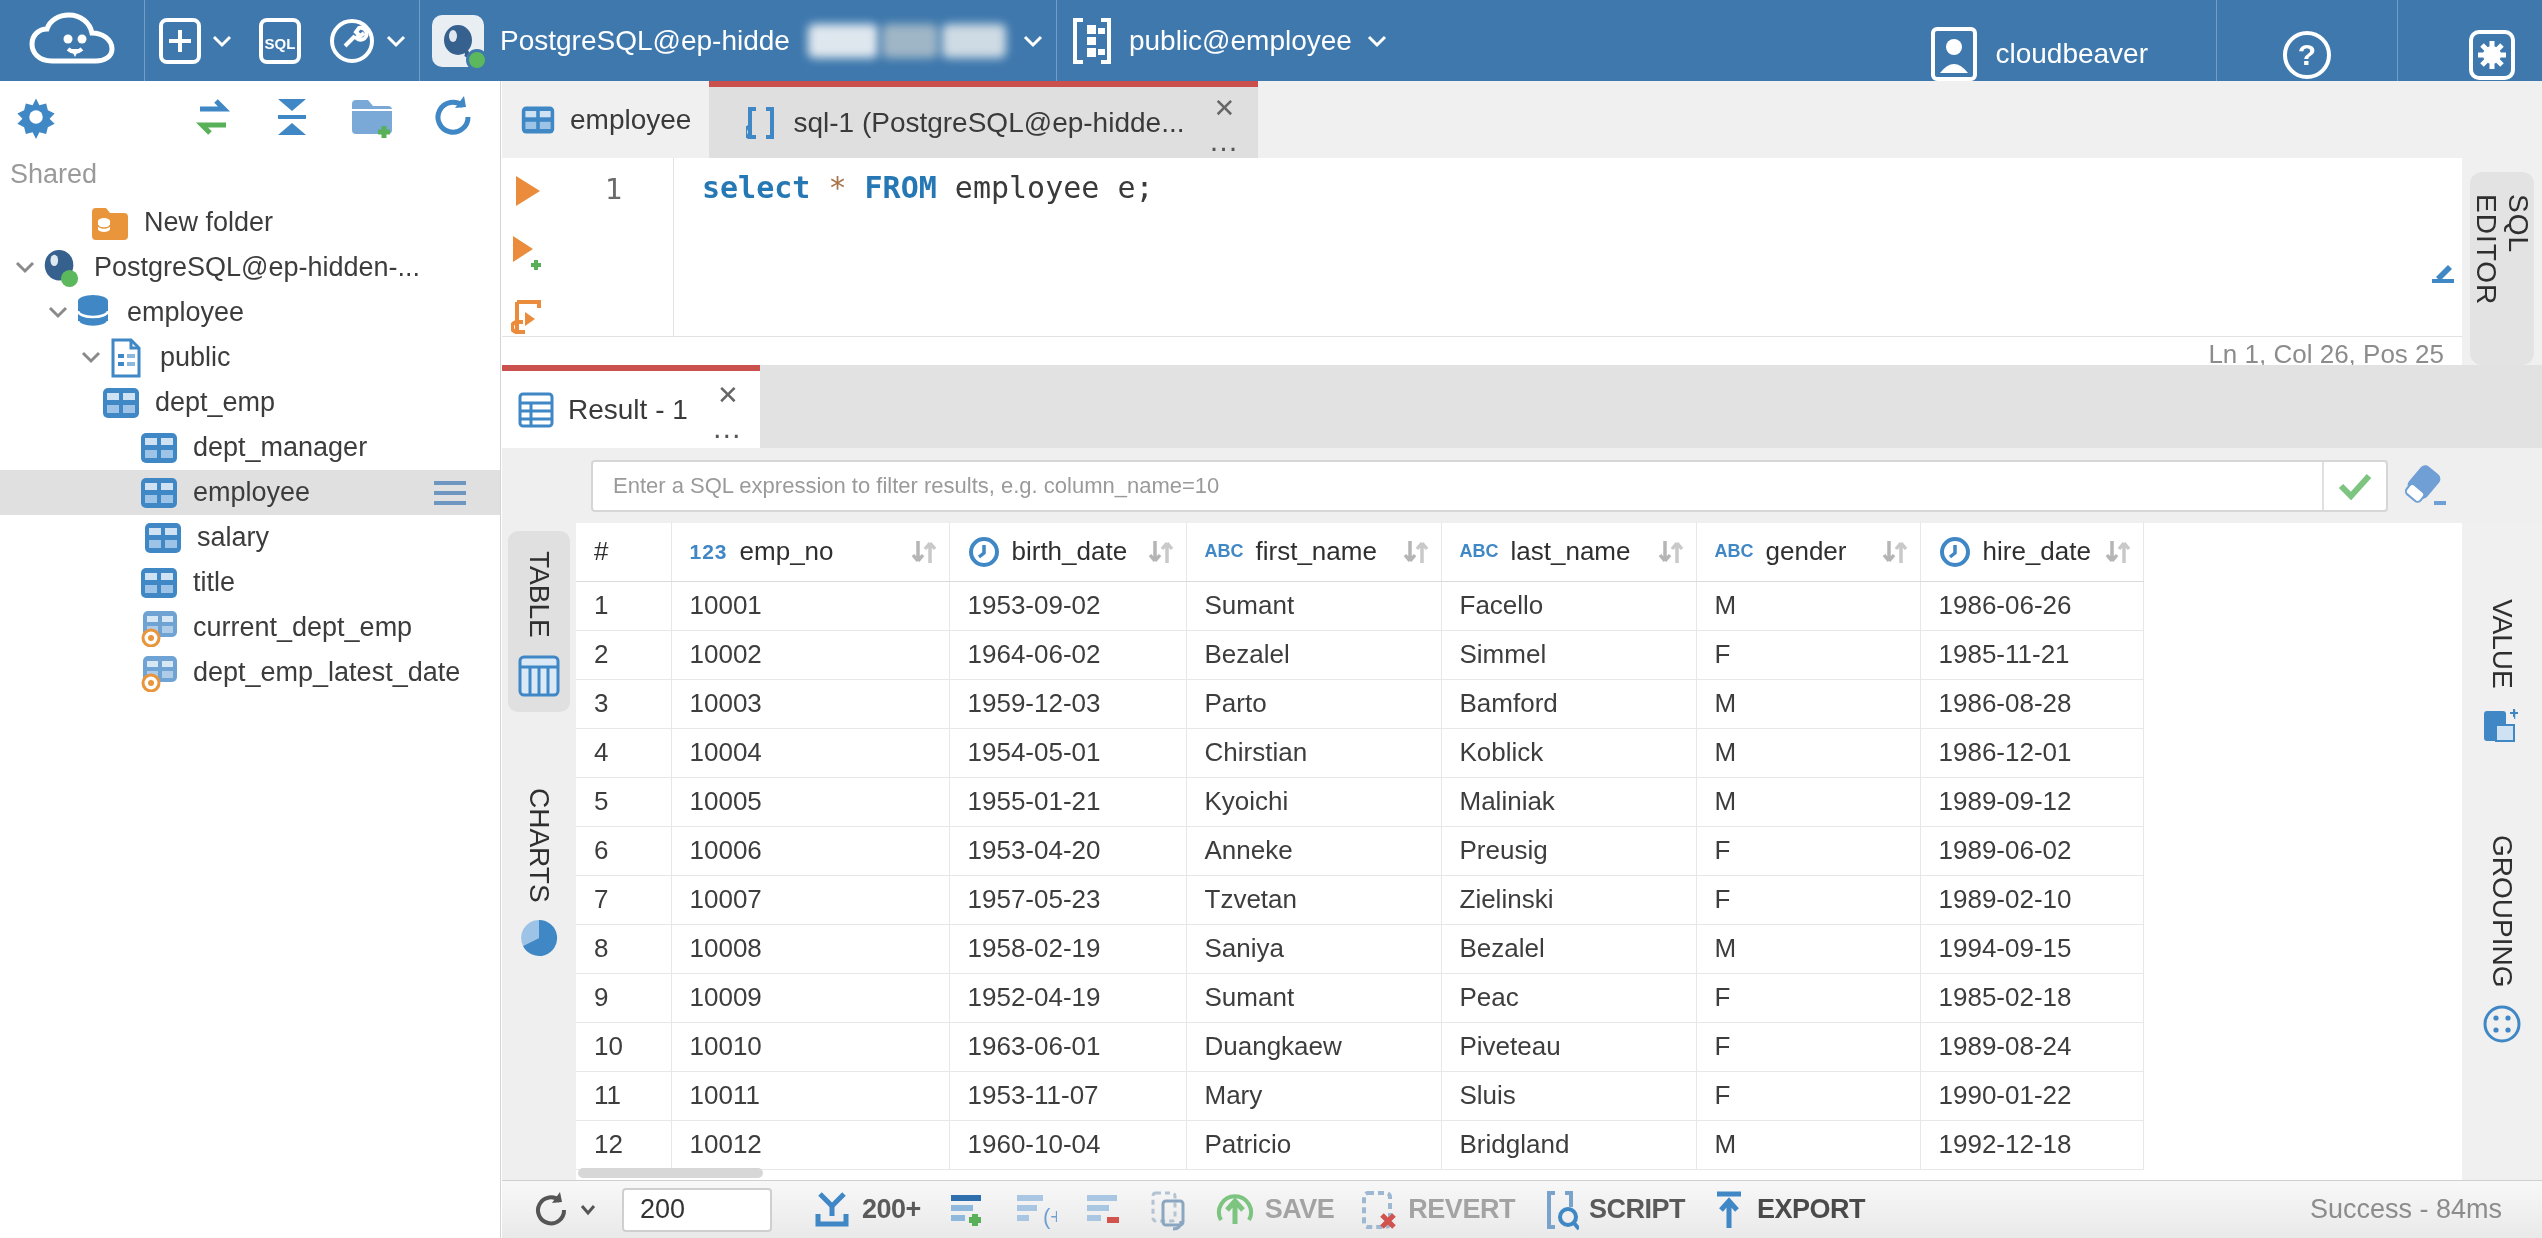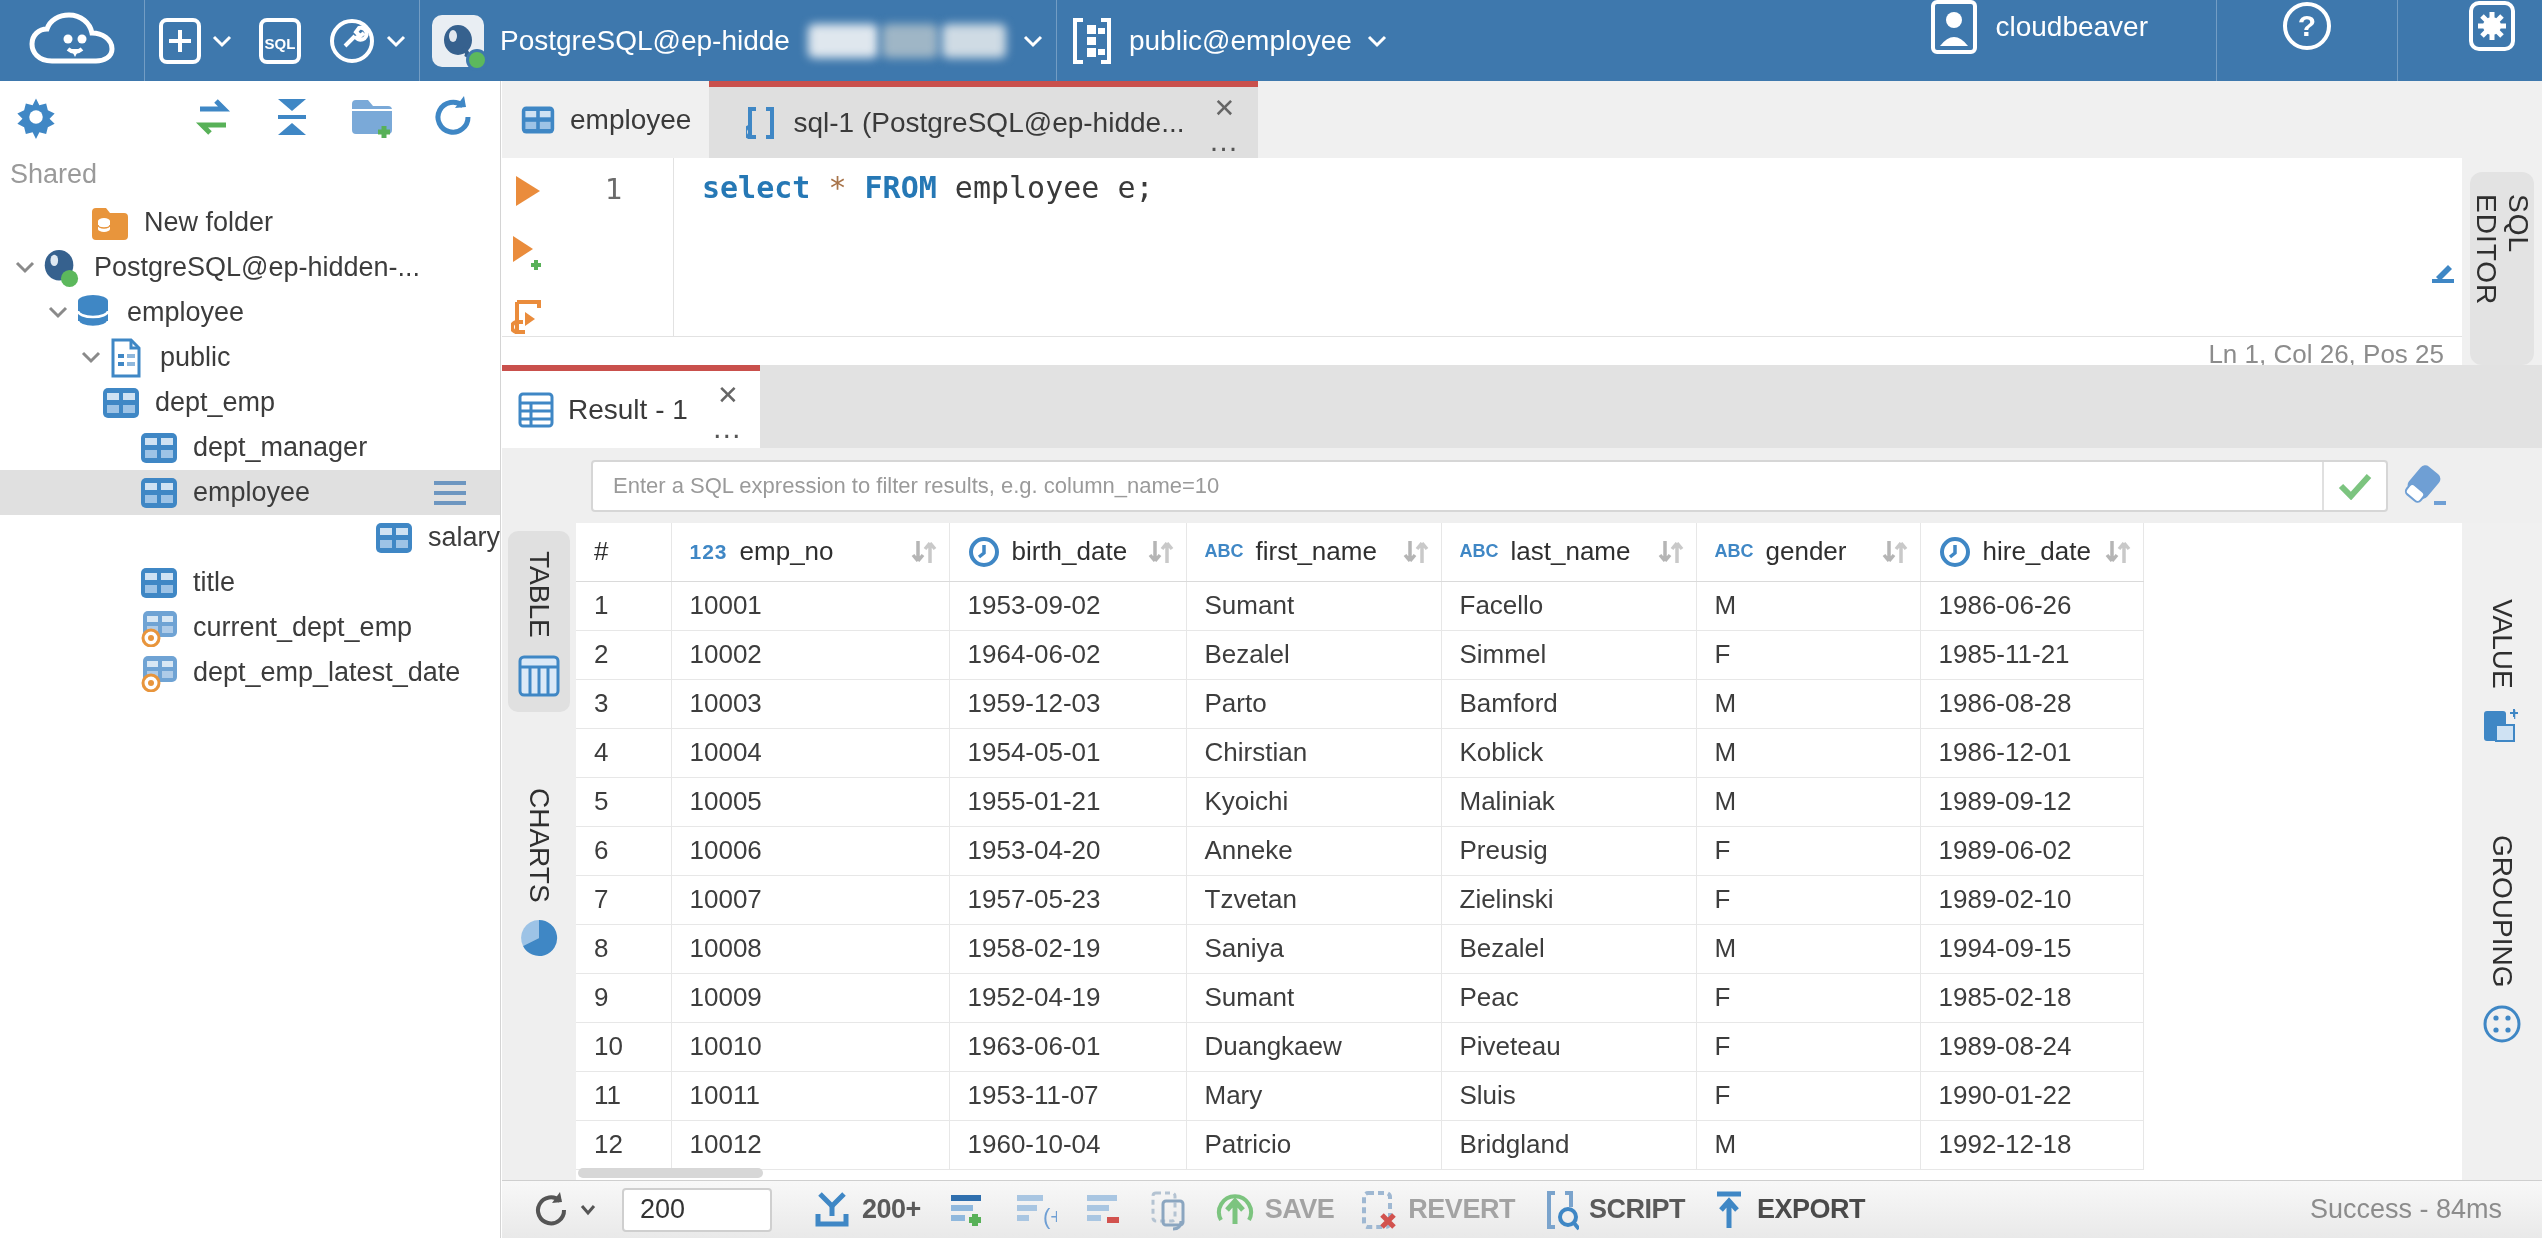--- a/index.html
+++ b/index.html
@@ -19,7 +19,7 @@
     display:flex; align-items:center; justify-content:center; }
   .statusdot { position:absolute; right:-4px; bottom:-4px; width:22px; height:22px;
     border-radius:50%; background:#5cb85c; border:3px solid #3e78ad; }
-  .tb-right { margin-left:auto; display:flex; align-items:flex-start; height:100%;gap:44px; }
+  .tb-right { margin-left:auto; display:flex; align-items:flex-end; height:100%;gap:44px; }
 
   
   .sidebar { position:absolute; top:81px; left:0; width:501px; bottom:0; background:#fff;

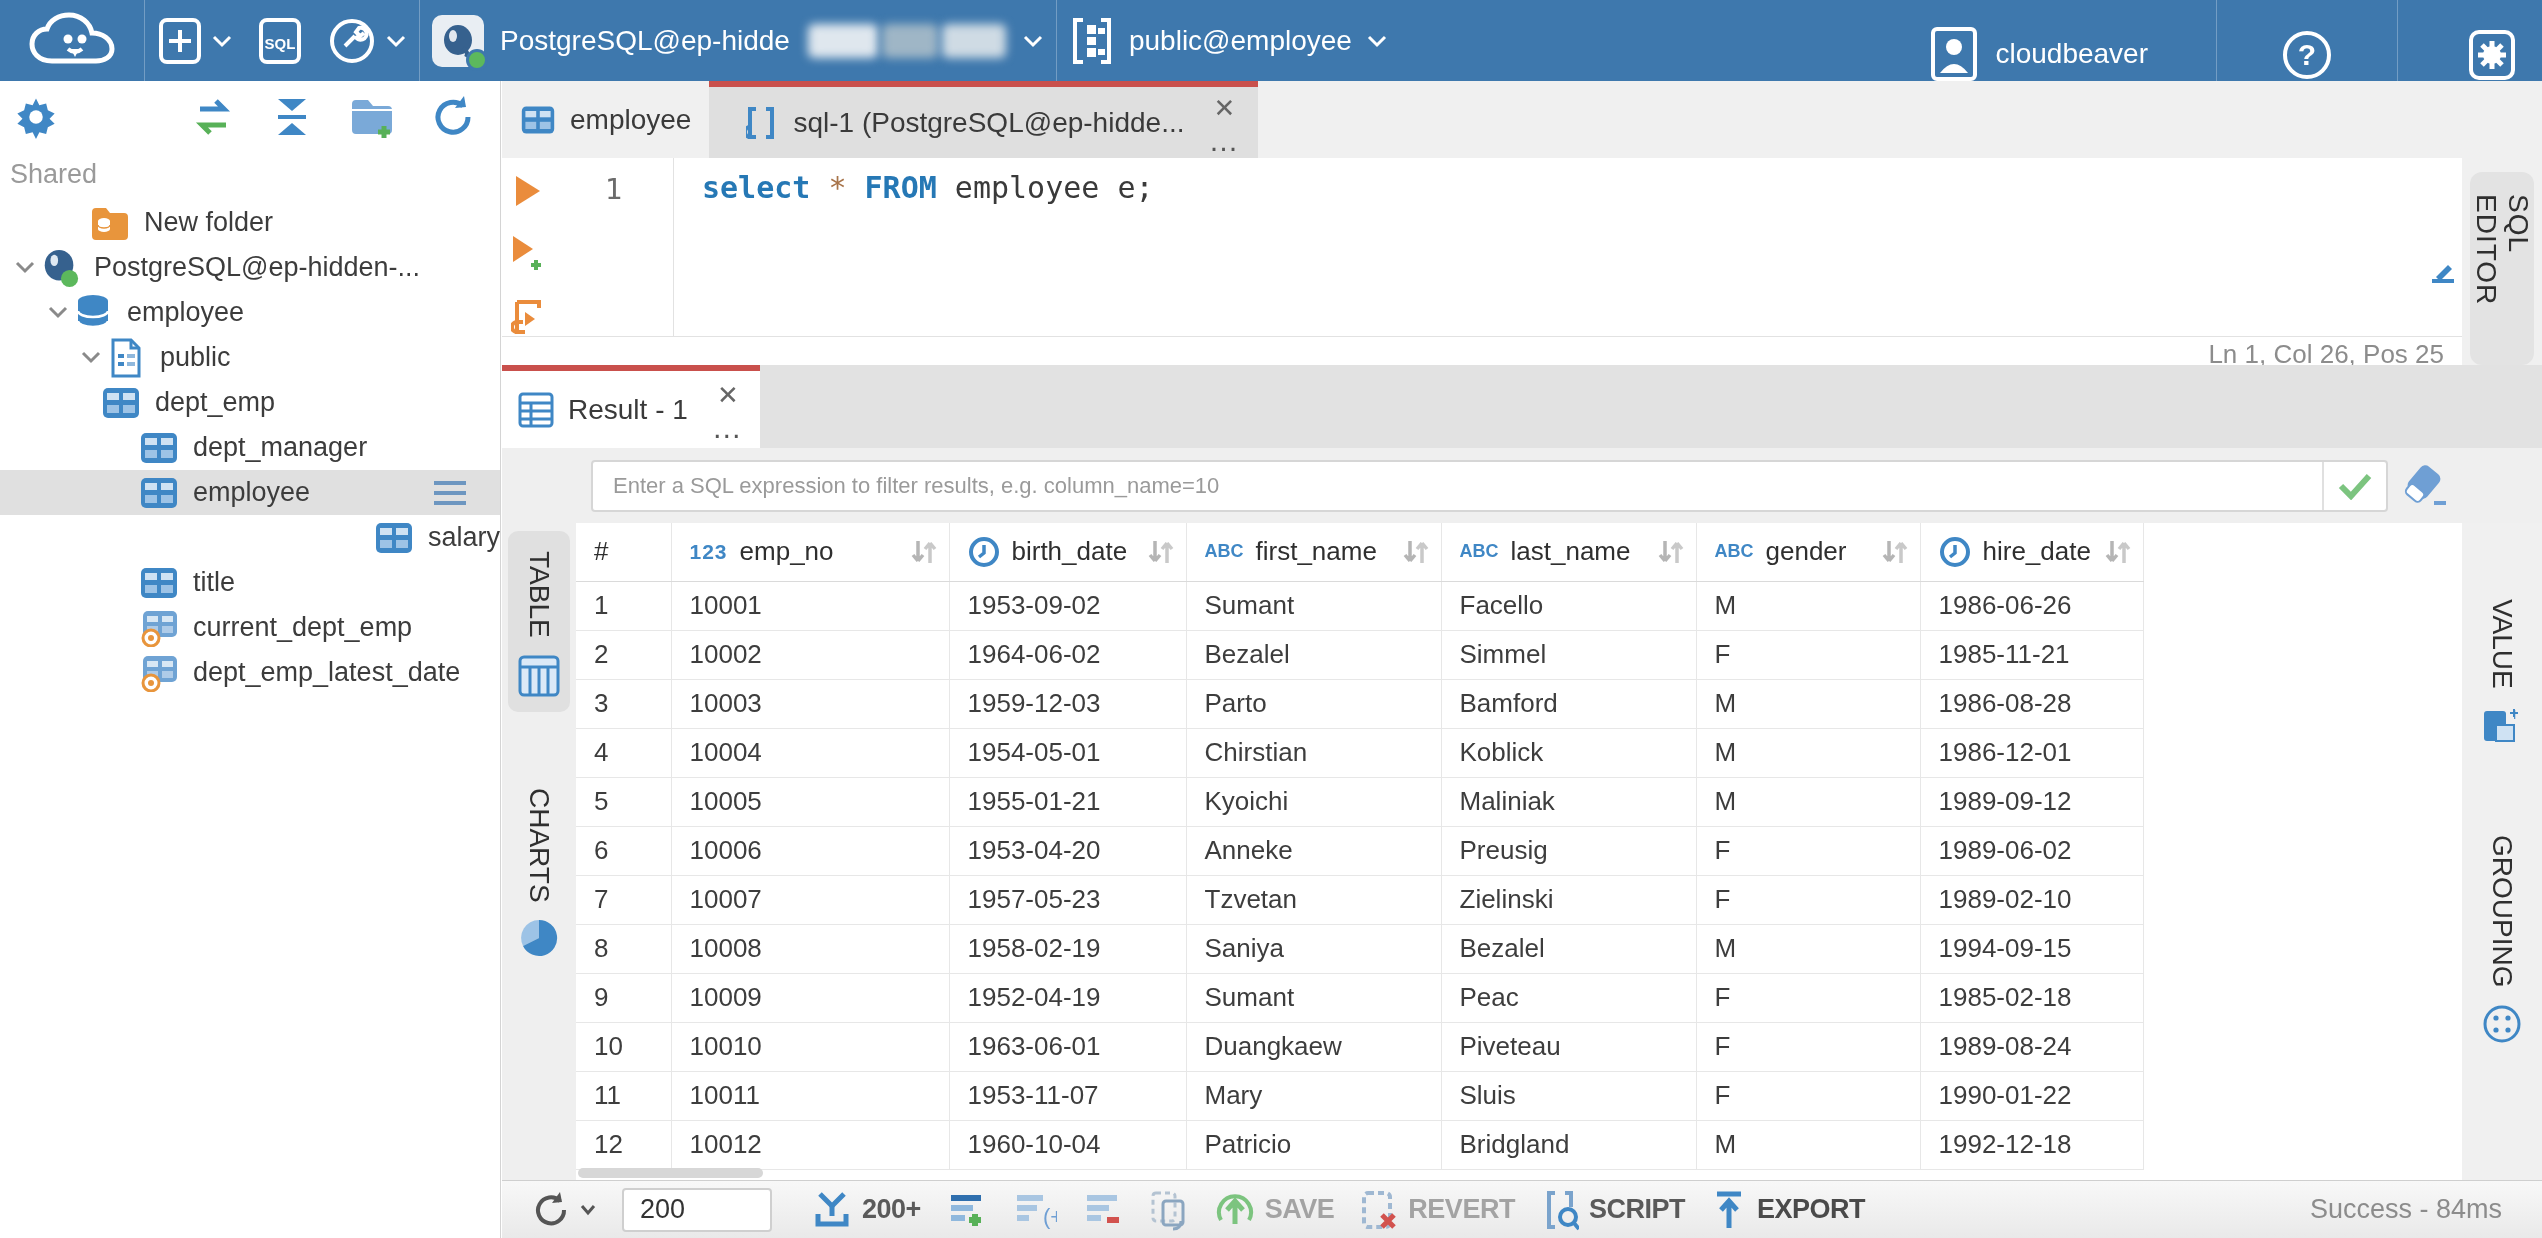--- a/index.html
+++ b/index.html
@@ -389,7 +389,7 @@
           </svg>
         </span>
       </div>
-      <div class="tree-row" style="padding-left: 113px; justify-content: flex-end;">
+      <div class="tree-row" style="padding-left: 113px;">
         <span class="tree-chevron"></span>
         <span class="tree-icon">
           <svg width="40" height="34" viewBox="0 0 40 34">

